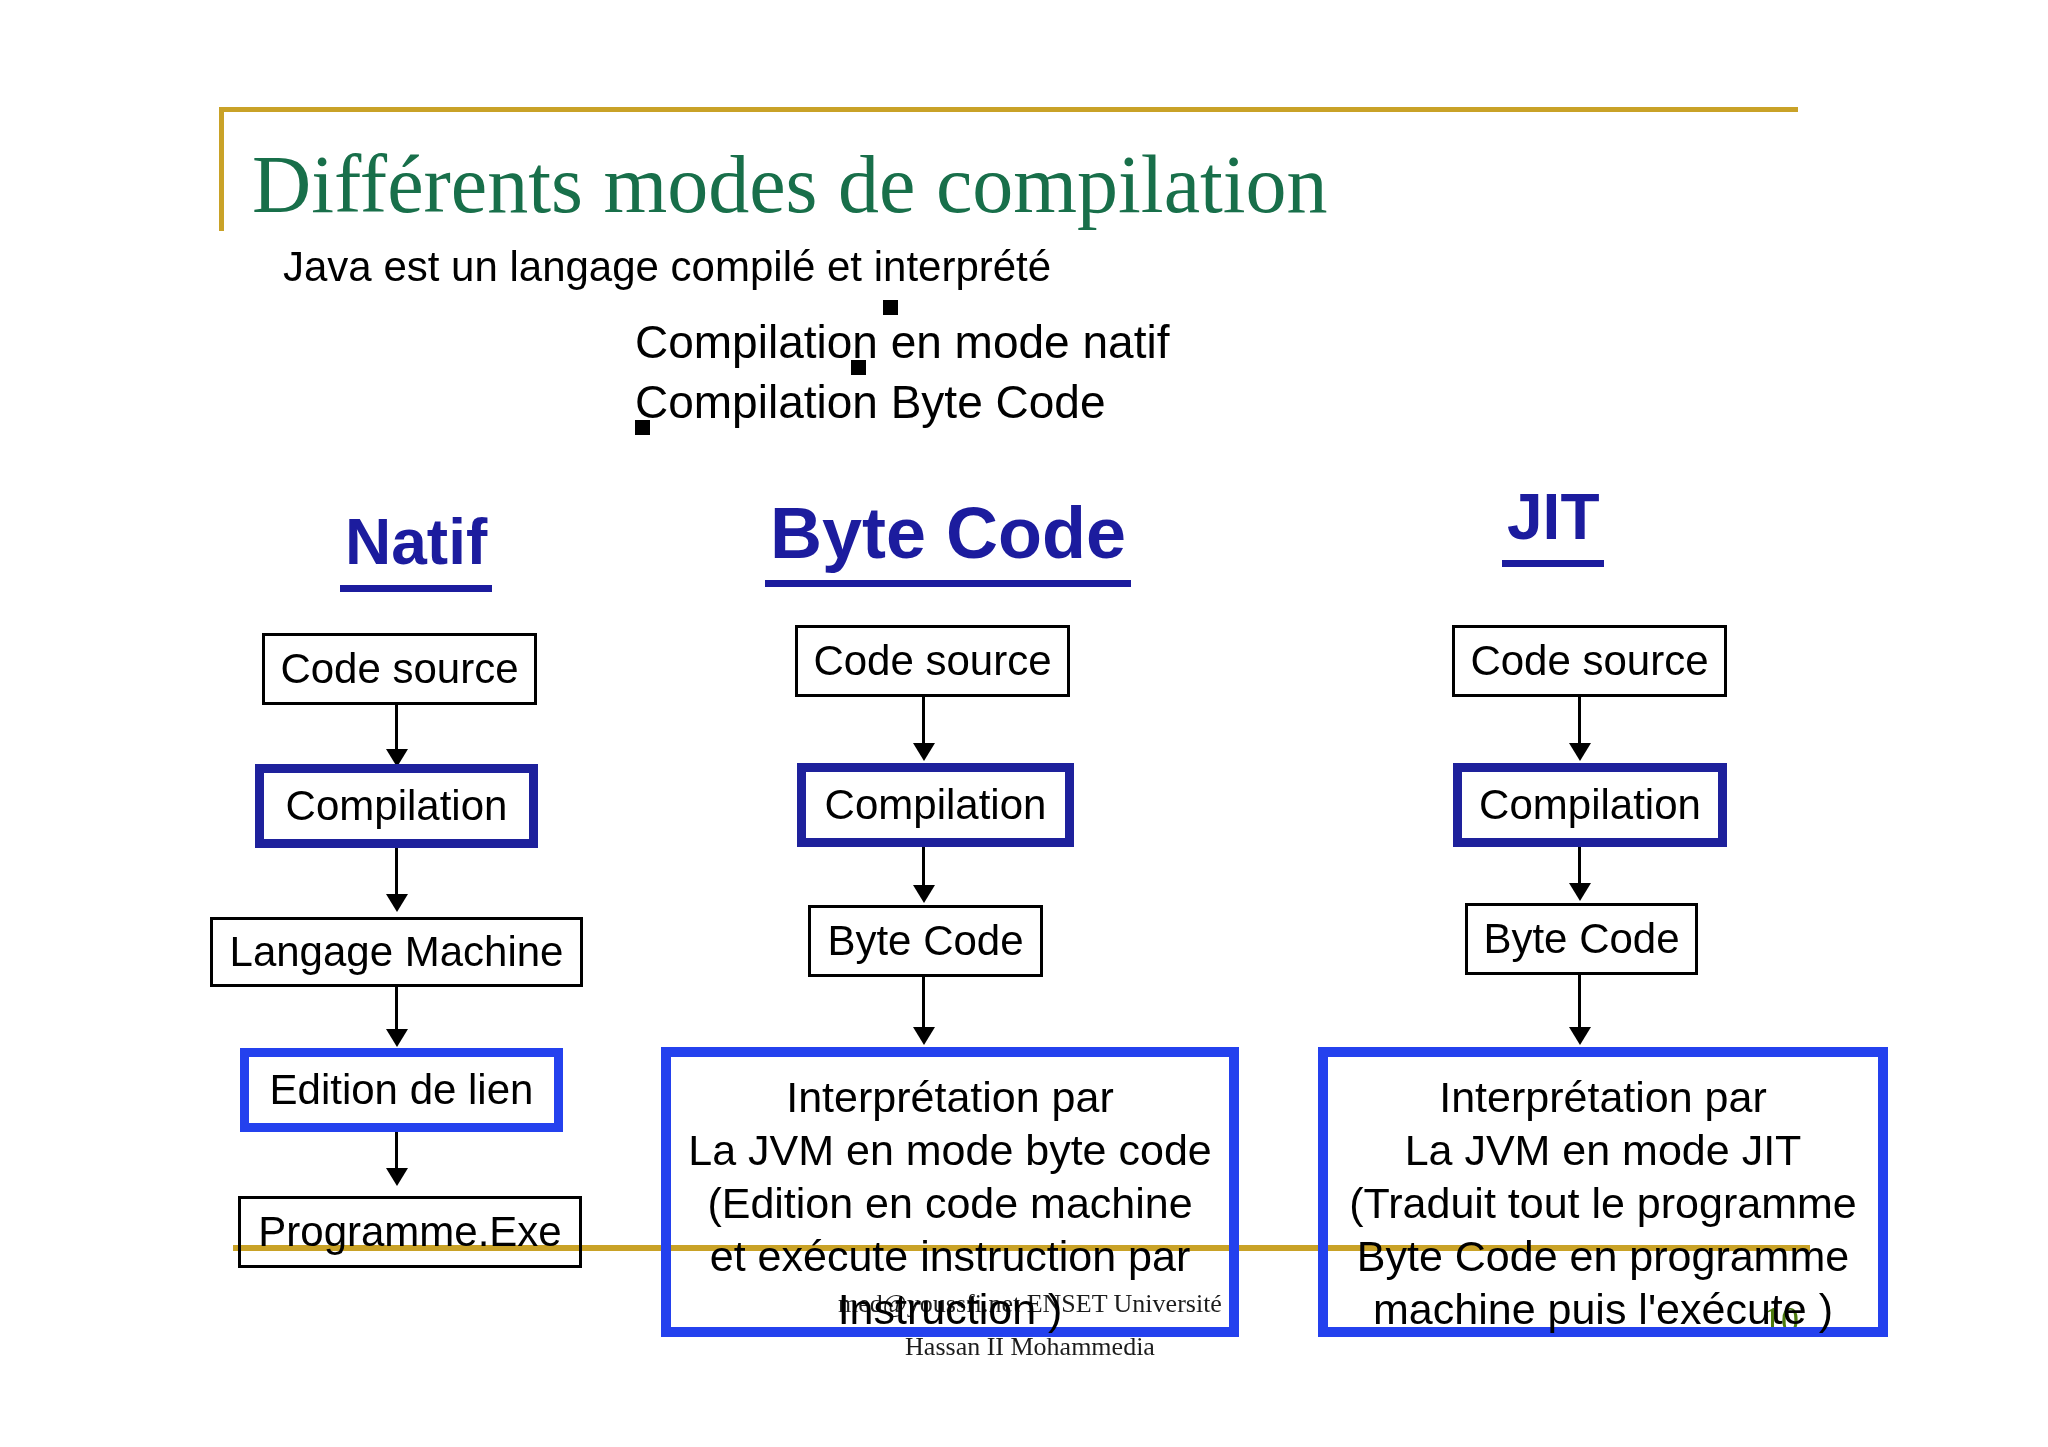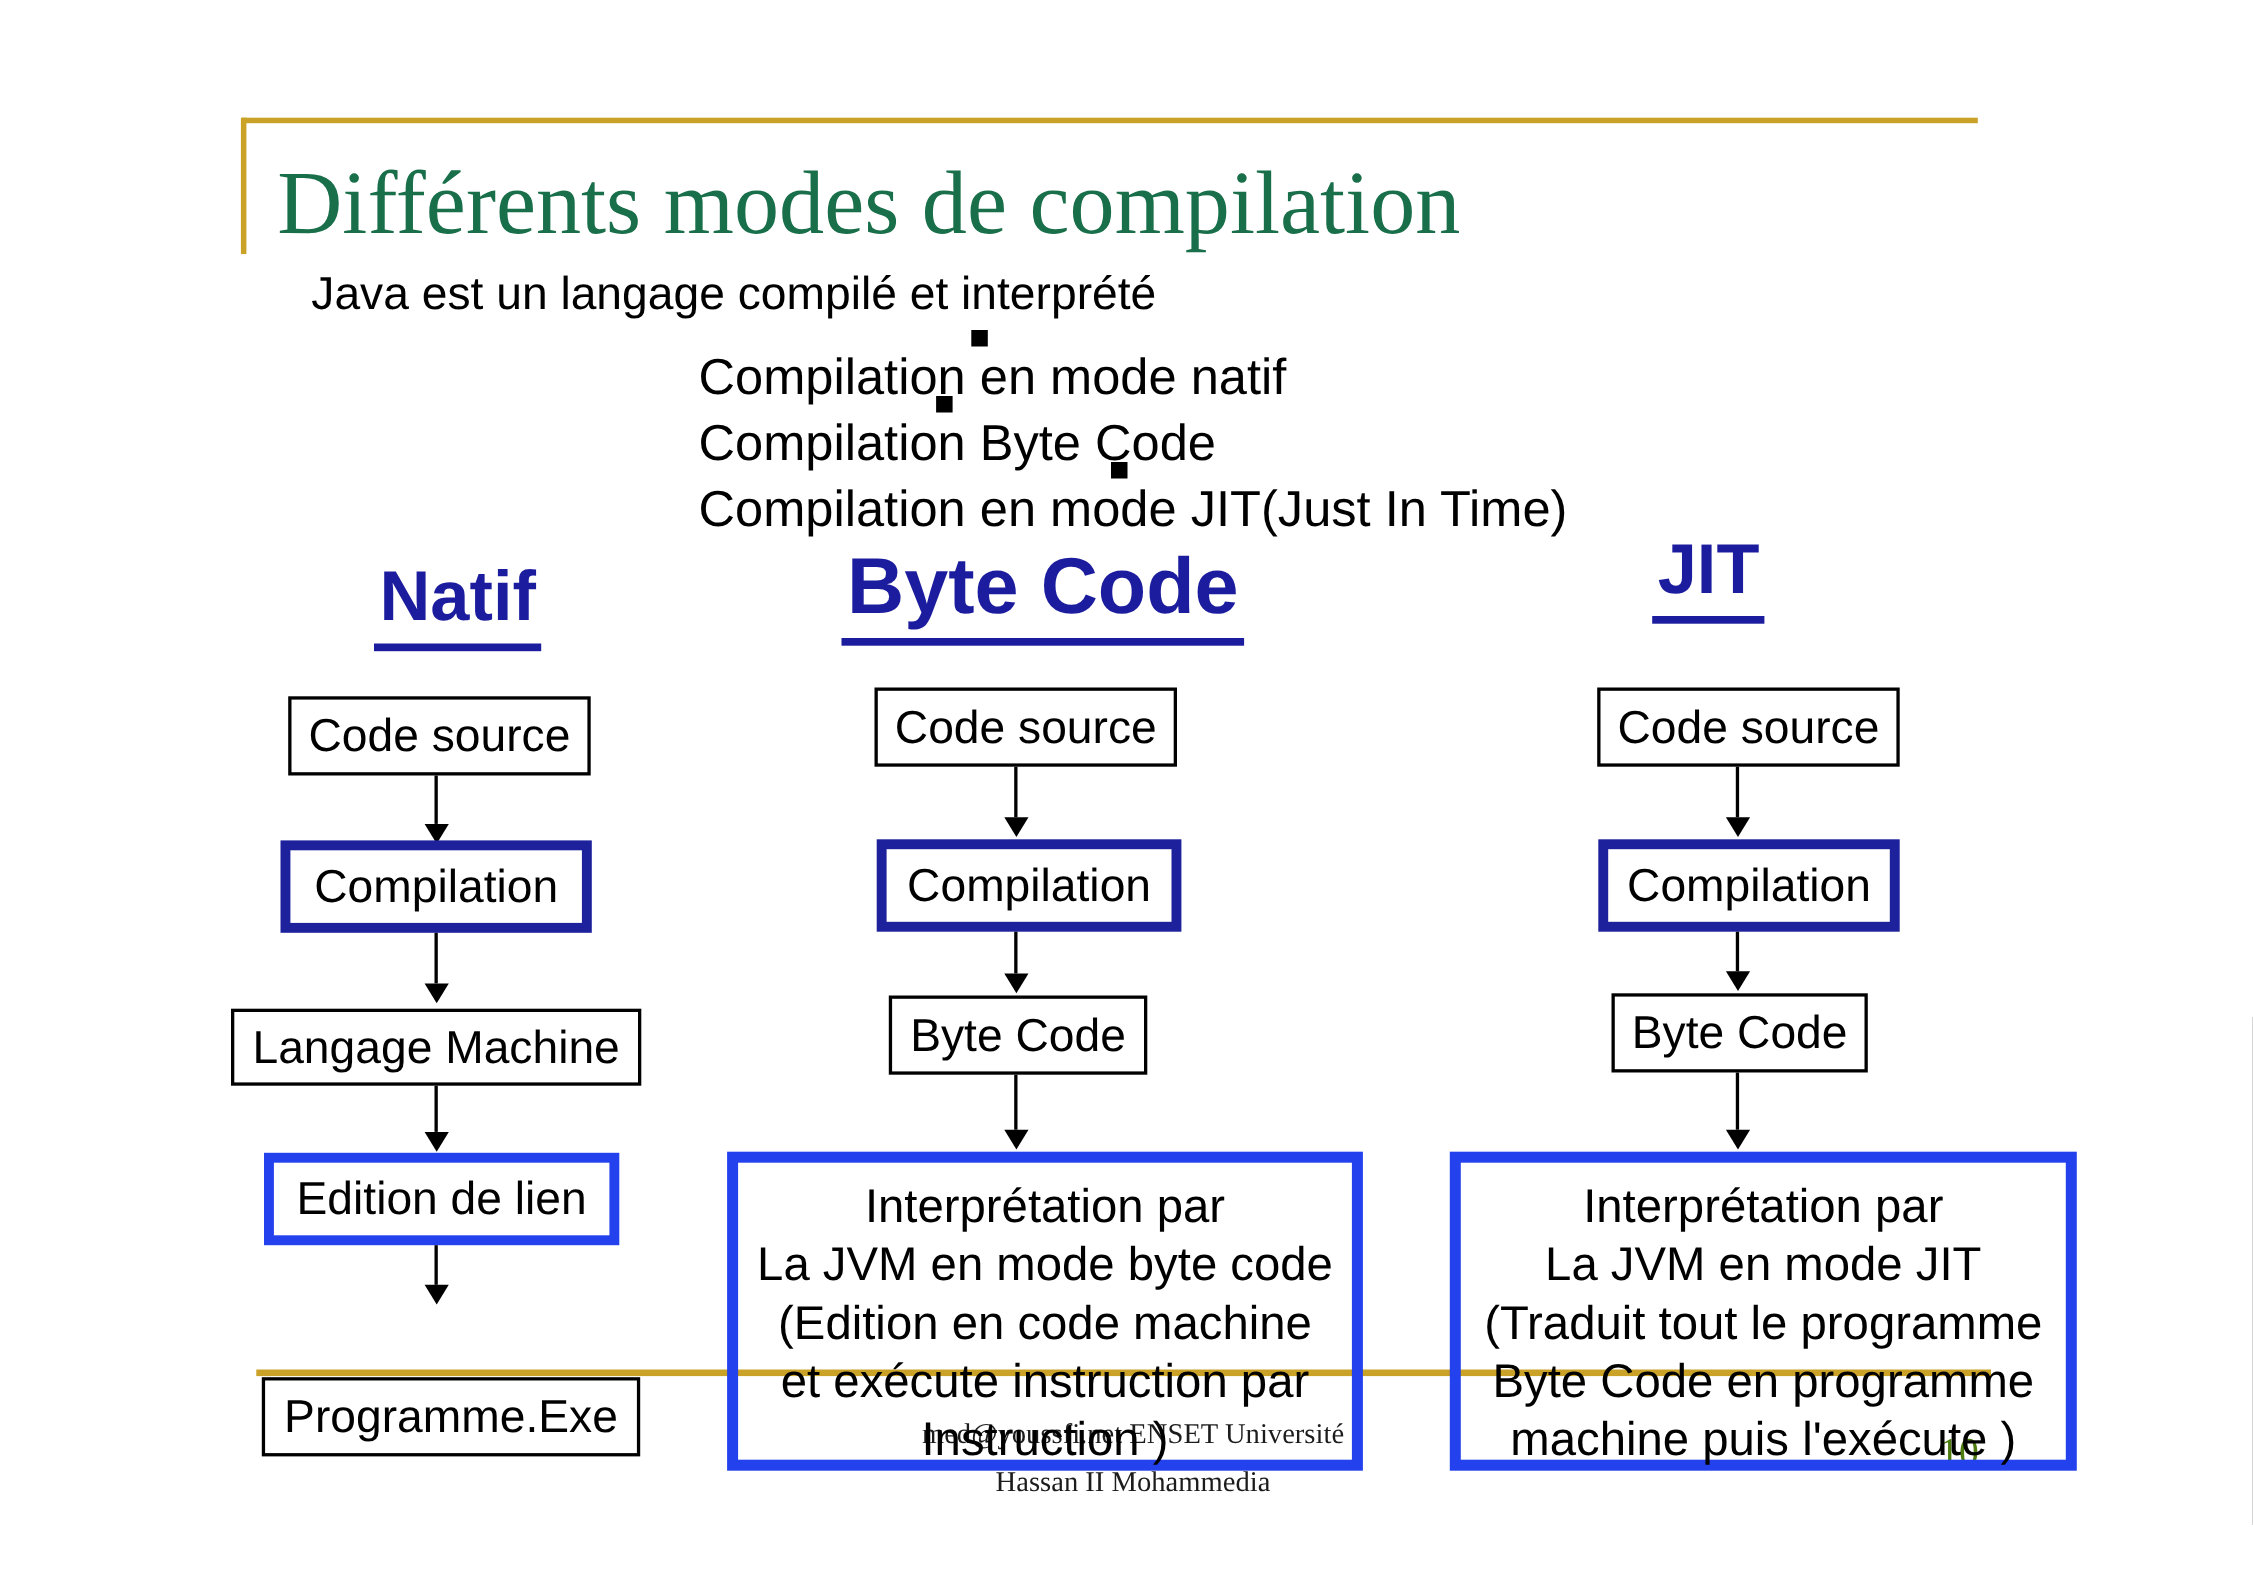--- a/index.html
+++ b/index.html
@@ -79,7 +79,6 @@
   </div>
   <div class="bullet-line" style="top:420px;">
     <span class="bullet-sq"></span>
-    <span class="bullet-txt">Compilation en mode JIT(Just In Time)</span>
   </div>
 
   <div class="hdr" style="left:340px;top:505px;font-size:64px;text-align:right;">Natif</div>

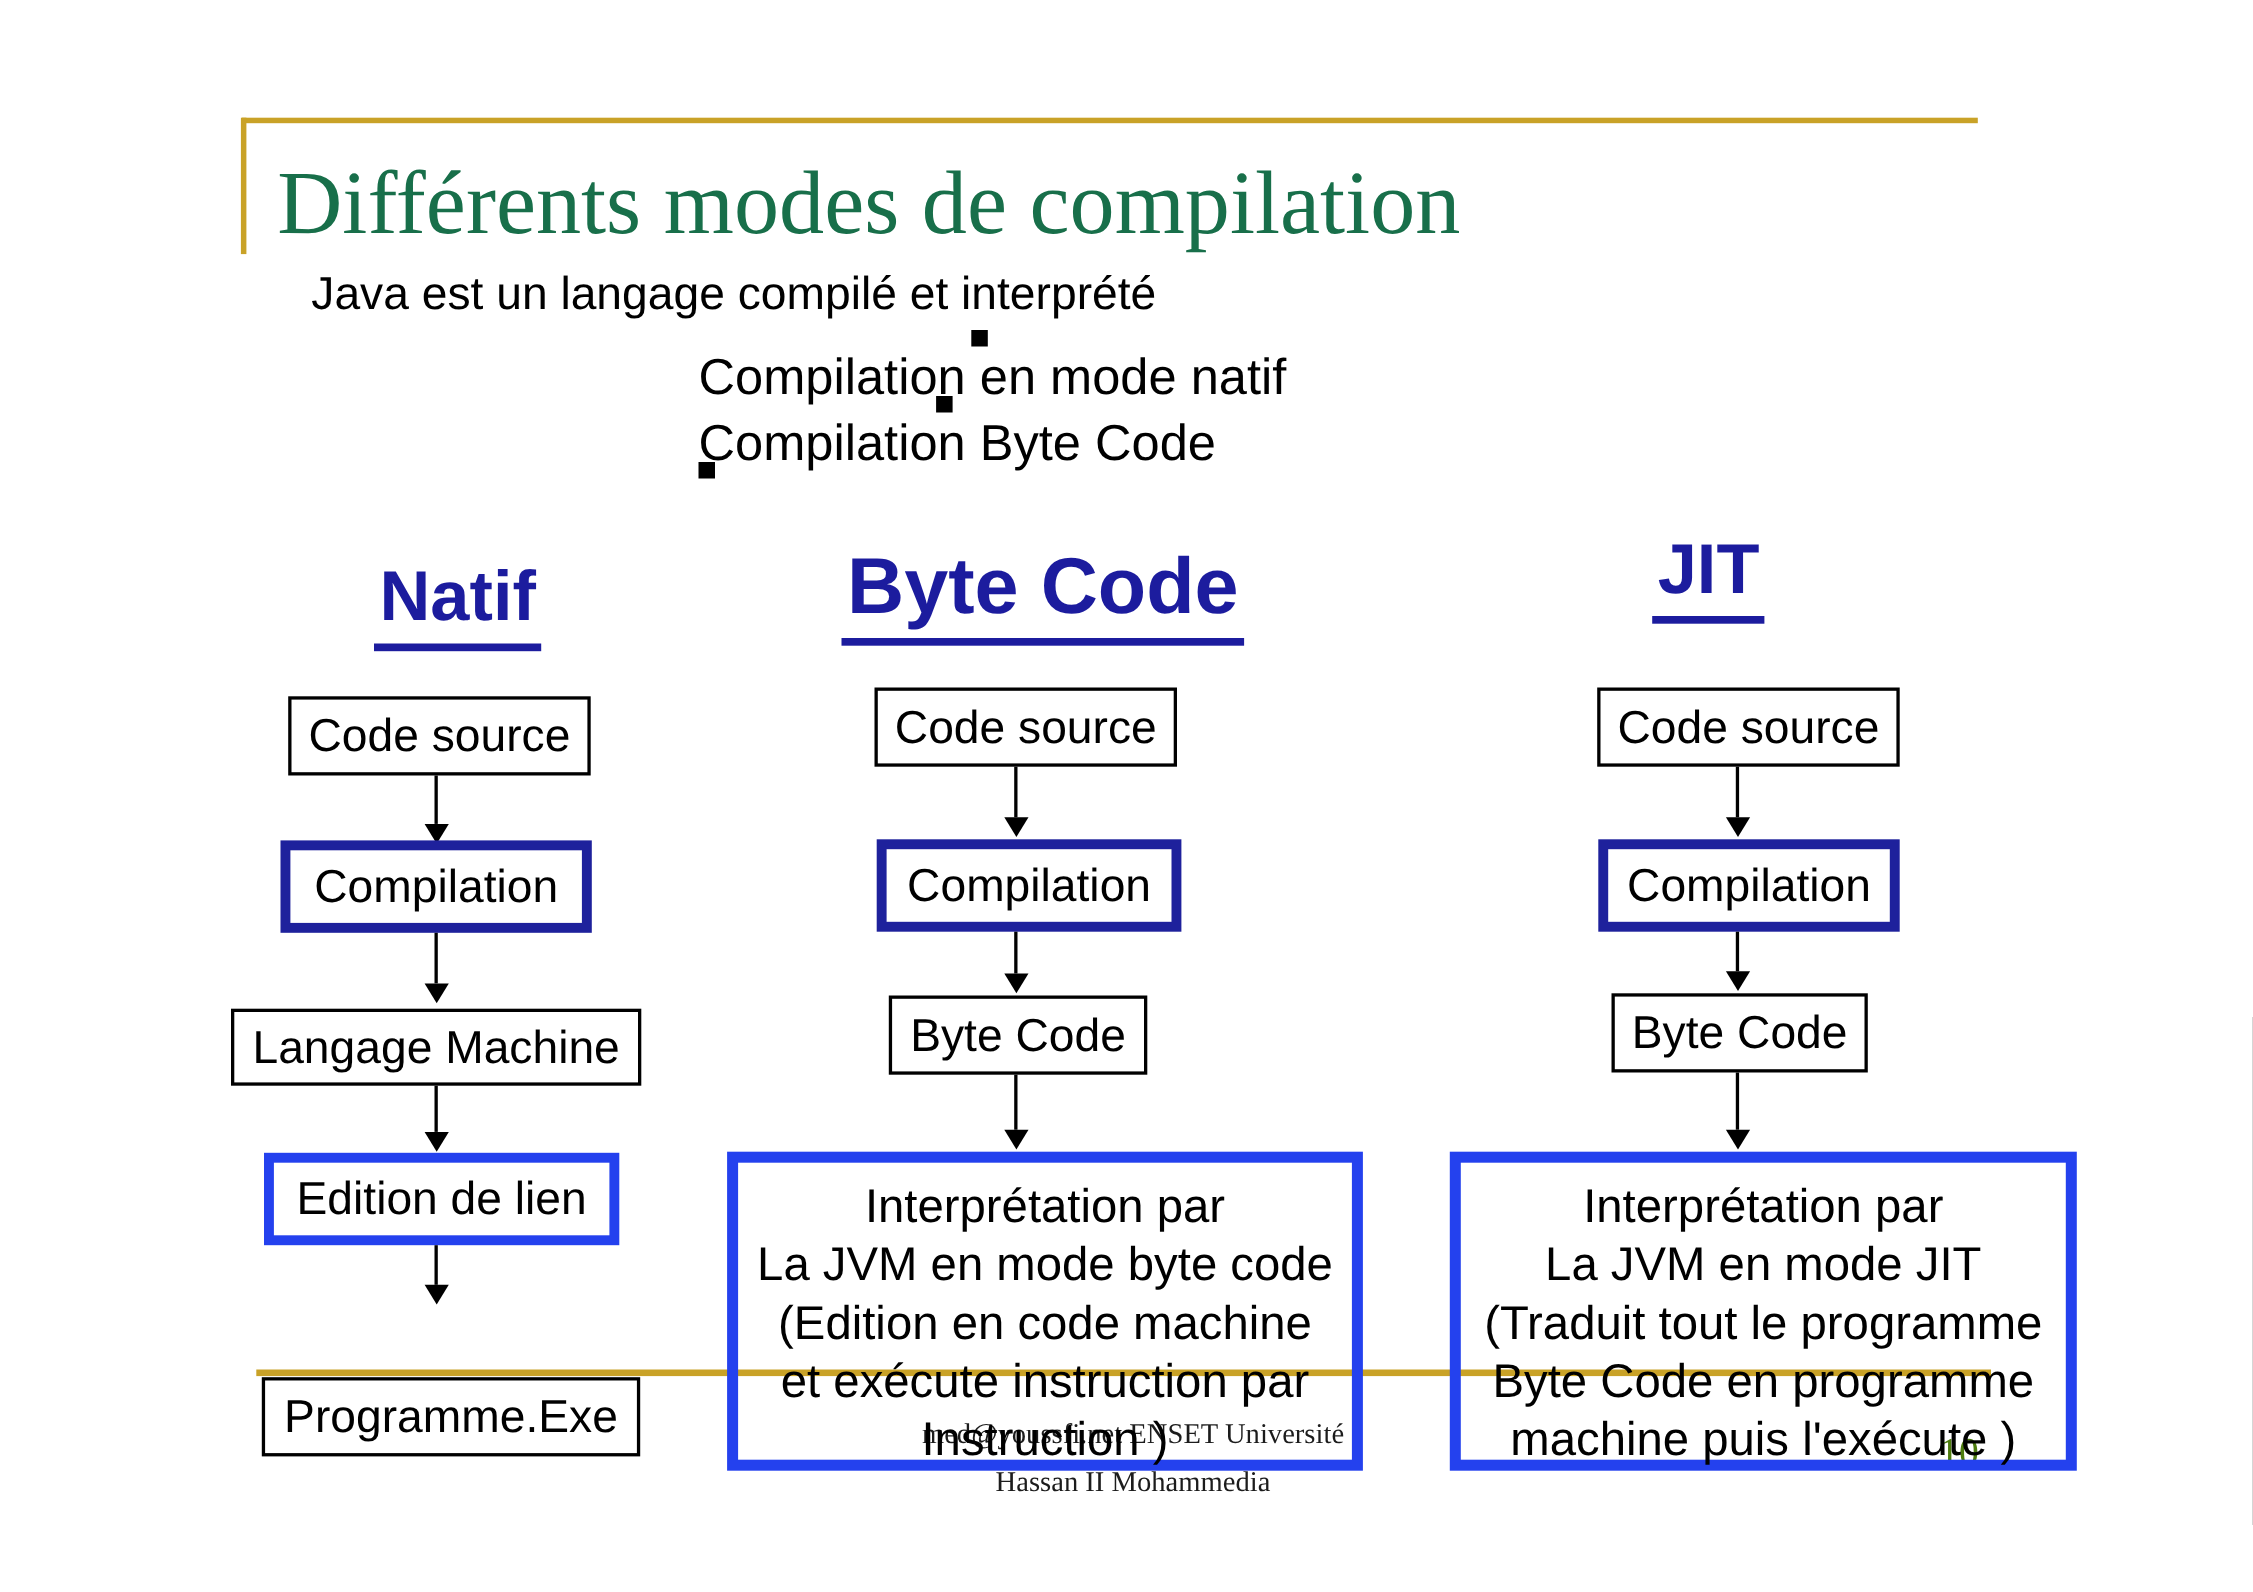--- a/index.html
+++ b/index.html
@@ -97,7 +97,7 @@
   <div class="box thick-blue" style="left:240px;top:1048px;width:323px;height:84px;">Edition de lien</div>
   <div class="arrow" style="left:395px;top:1132px;height:36px;"></div>
 
-  <div class="box" style="left:238px;top:1252px;width:344px;height:72px;">Programme.Exe</div>
+  <div class="box" style="left:238px;top:1196px;width:344px;height:72px;">Programme.Exe</div>
 
   <div class="box" style="left:795px;top:625px;width:275px;height:72px;">Code source</div>
   <div class="arrow" style="left:922px;top:697px;height:46px;"></div>

